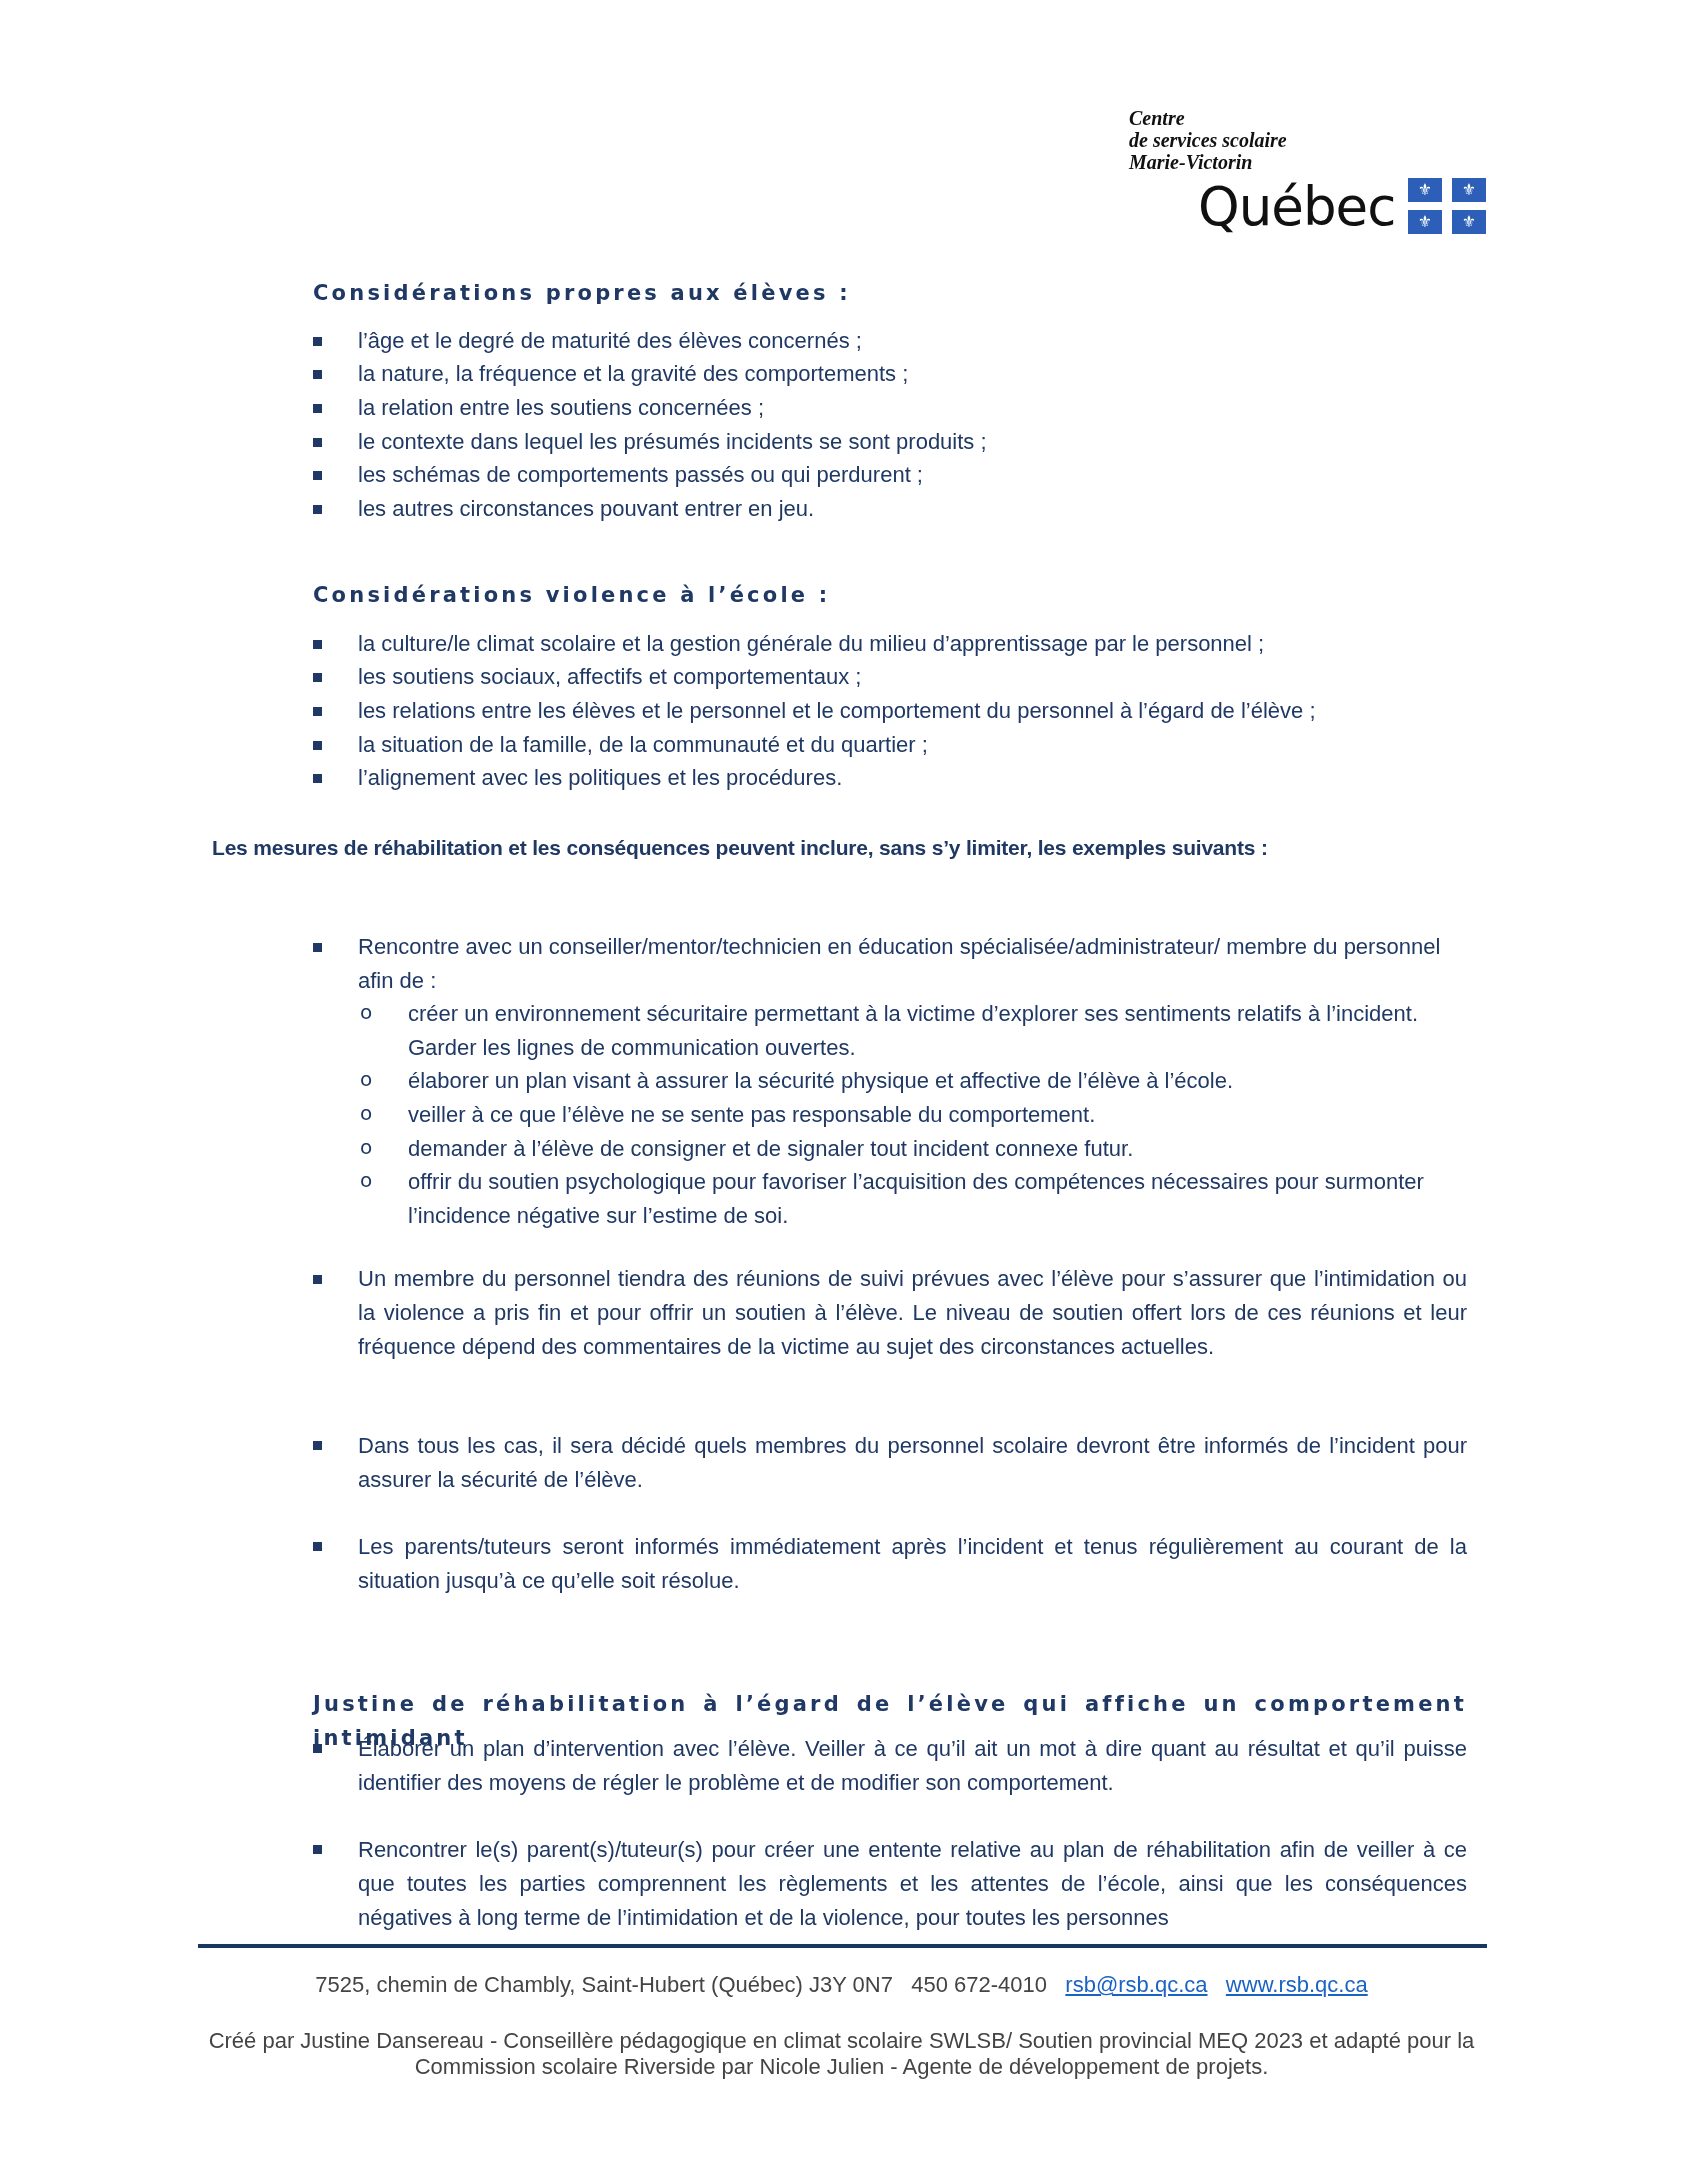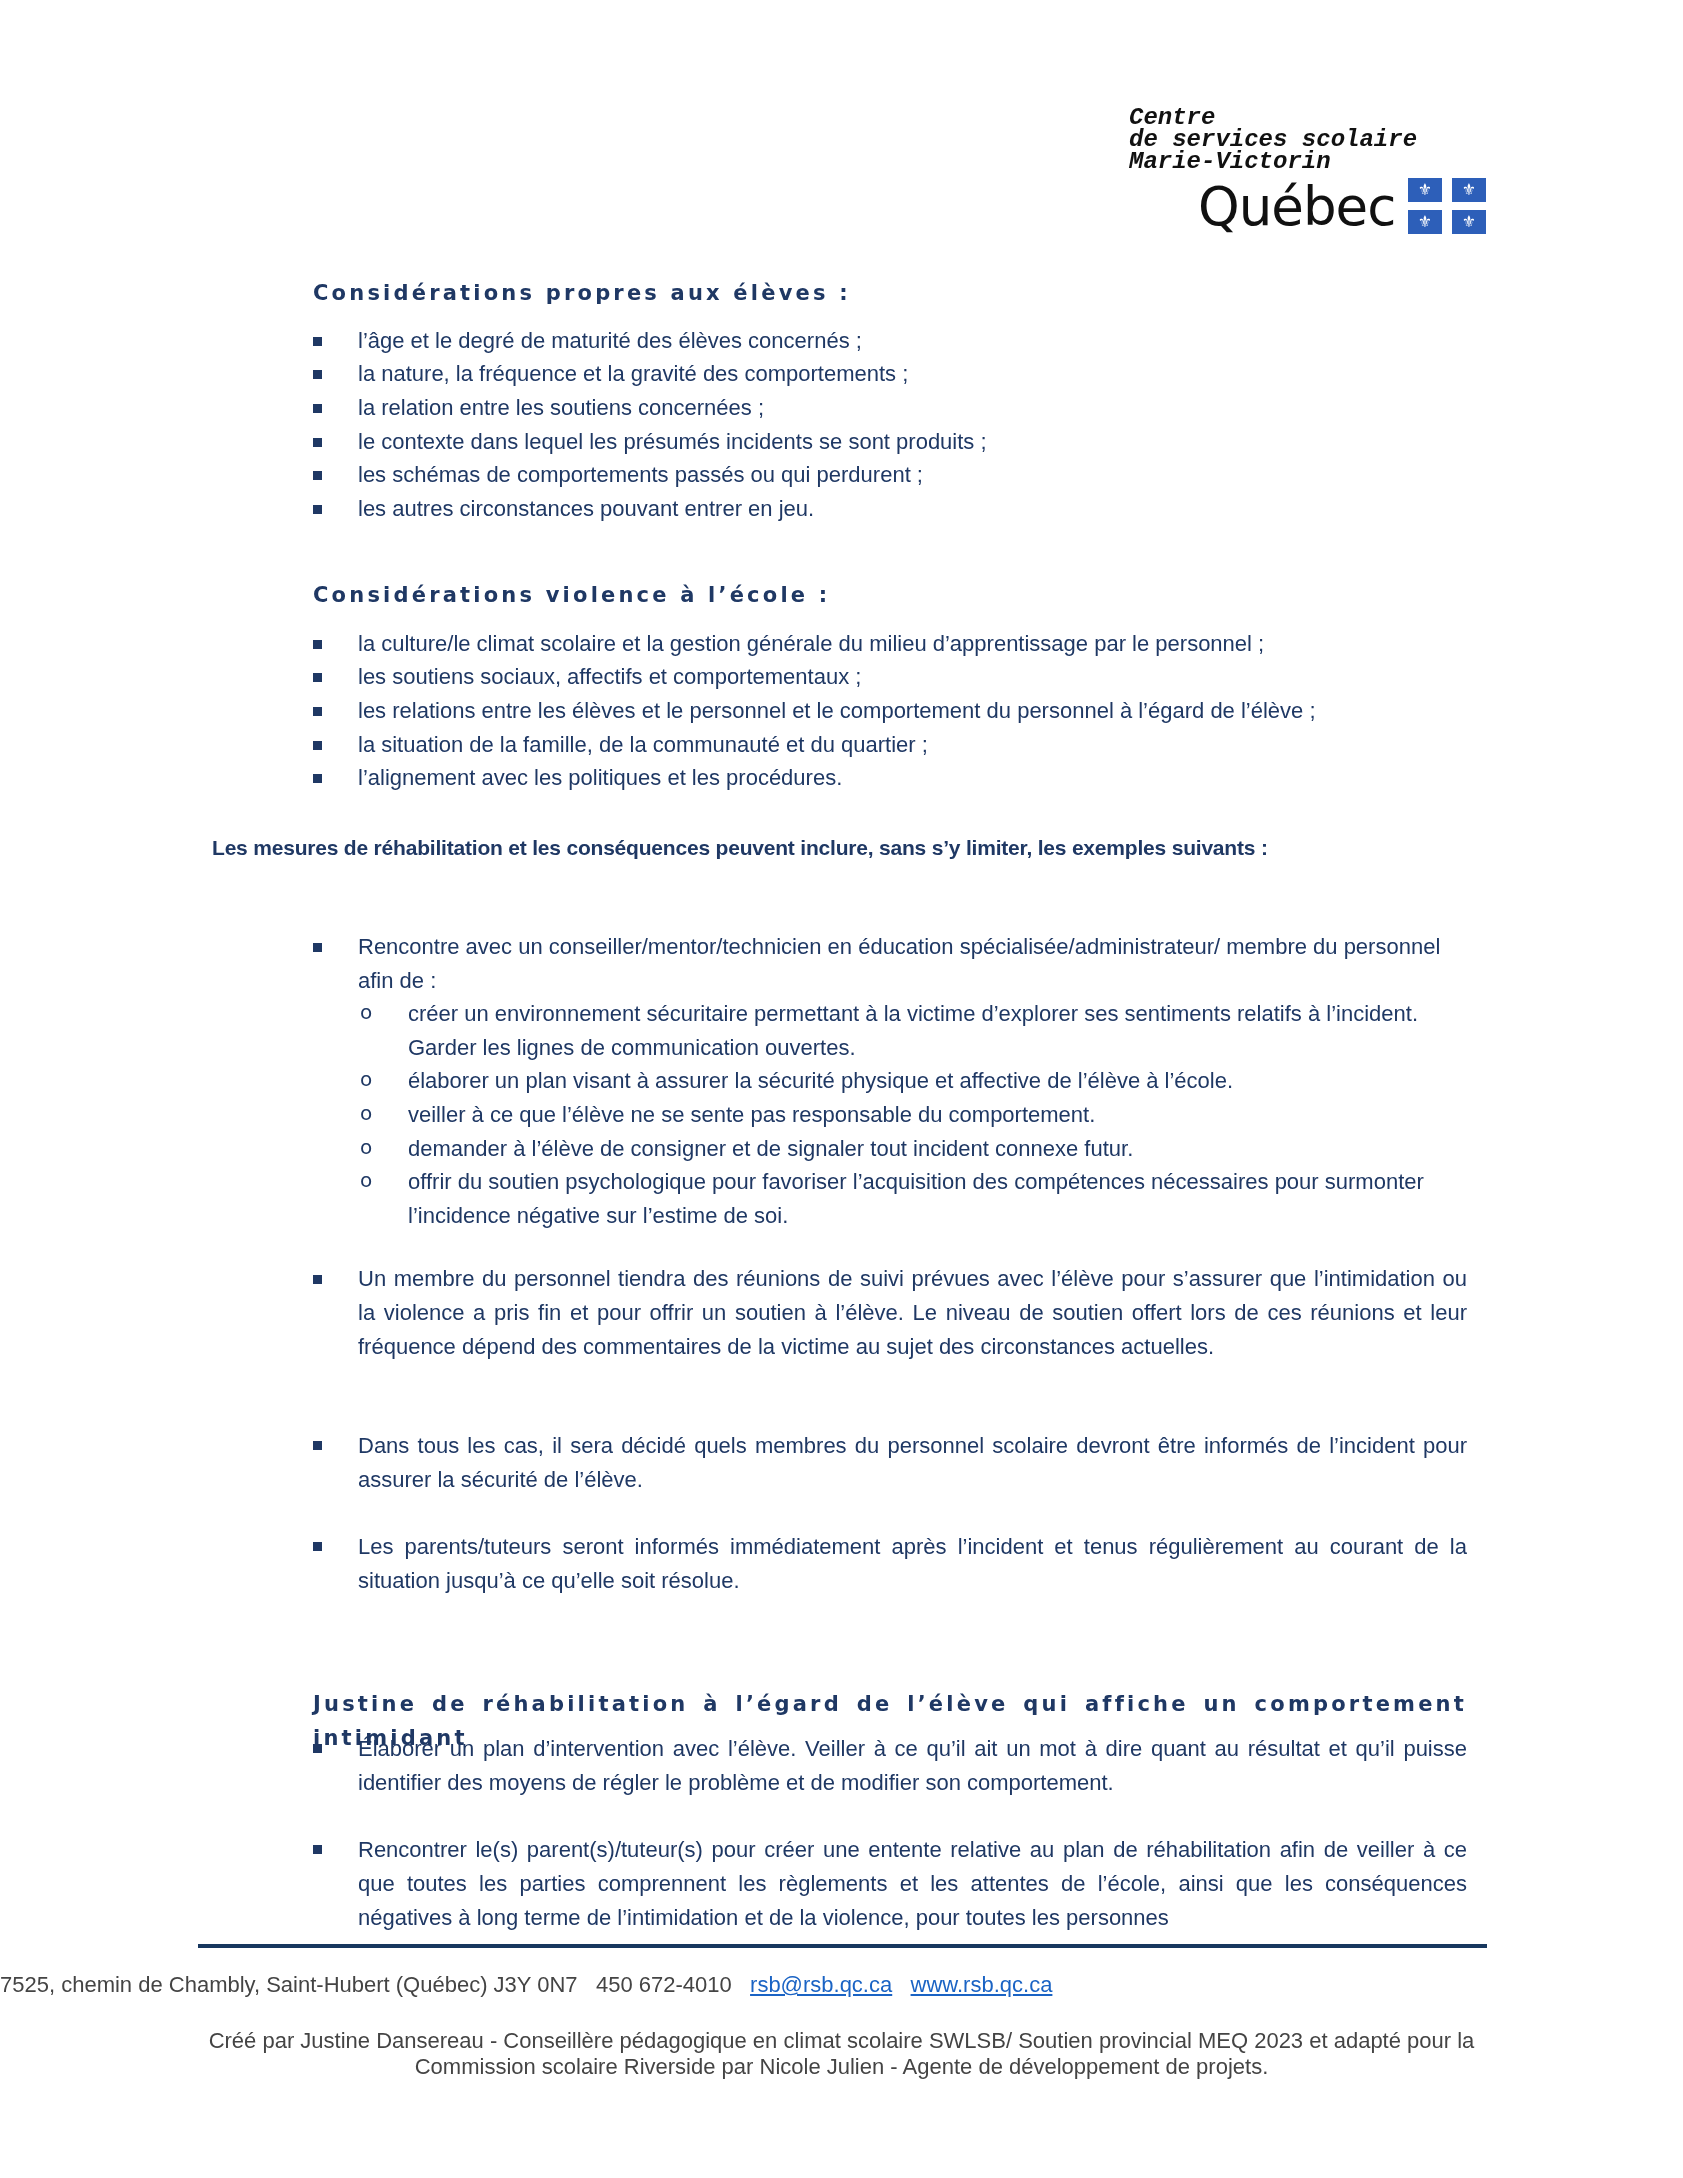--- a/index.html
+++ b/index.html
@@ -18,8 +18,8 @@
   .rsb-line2 .small { font-size: 19px; color: #8a8a8a; }
 
   .logo-qc { position: absolute; left: 1129px; top: 107px; width: 376px; height: 139px; }
-  .qc-text { font-family: Liberation Mono, monospace; font-weight: bold; font-style: italic;
-             font-size: 24px; line-height: 22px; color: #111; }
+  .qc-text { font-family: Liberation Serif, serif; font-weight: bold; font-style: italic;
+             font-size: 20px; line-height: 22px; color: #111; }
   .qc-word { position: absolute; left: 69px; top: 69px; font-family: "DejaVu Sans", sans-serif;
              font-size: 53px; color: #111; letter-spacing: -1px; }
   .qc-flags { position: absolute; left: 279px; top: 71px; width: 79px; height: 57px; }

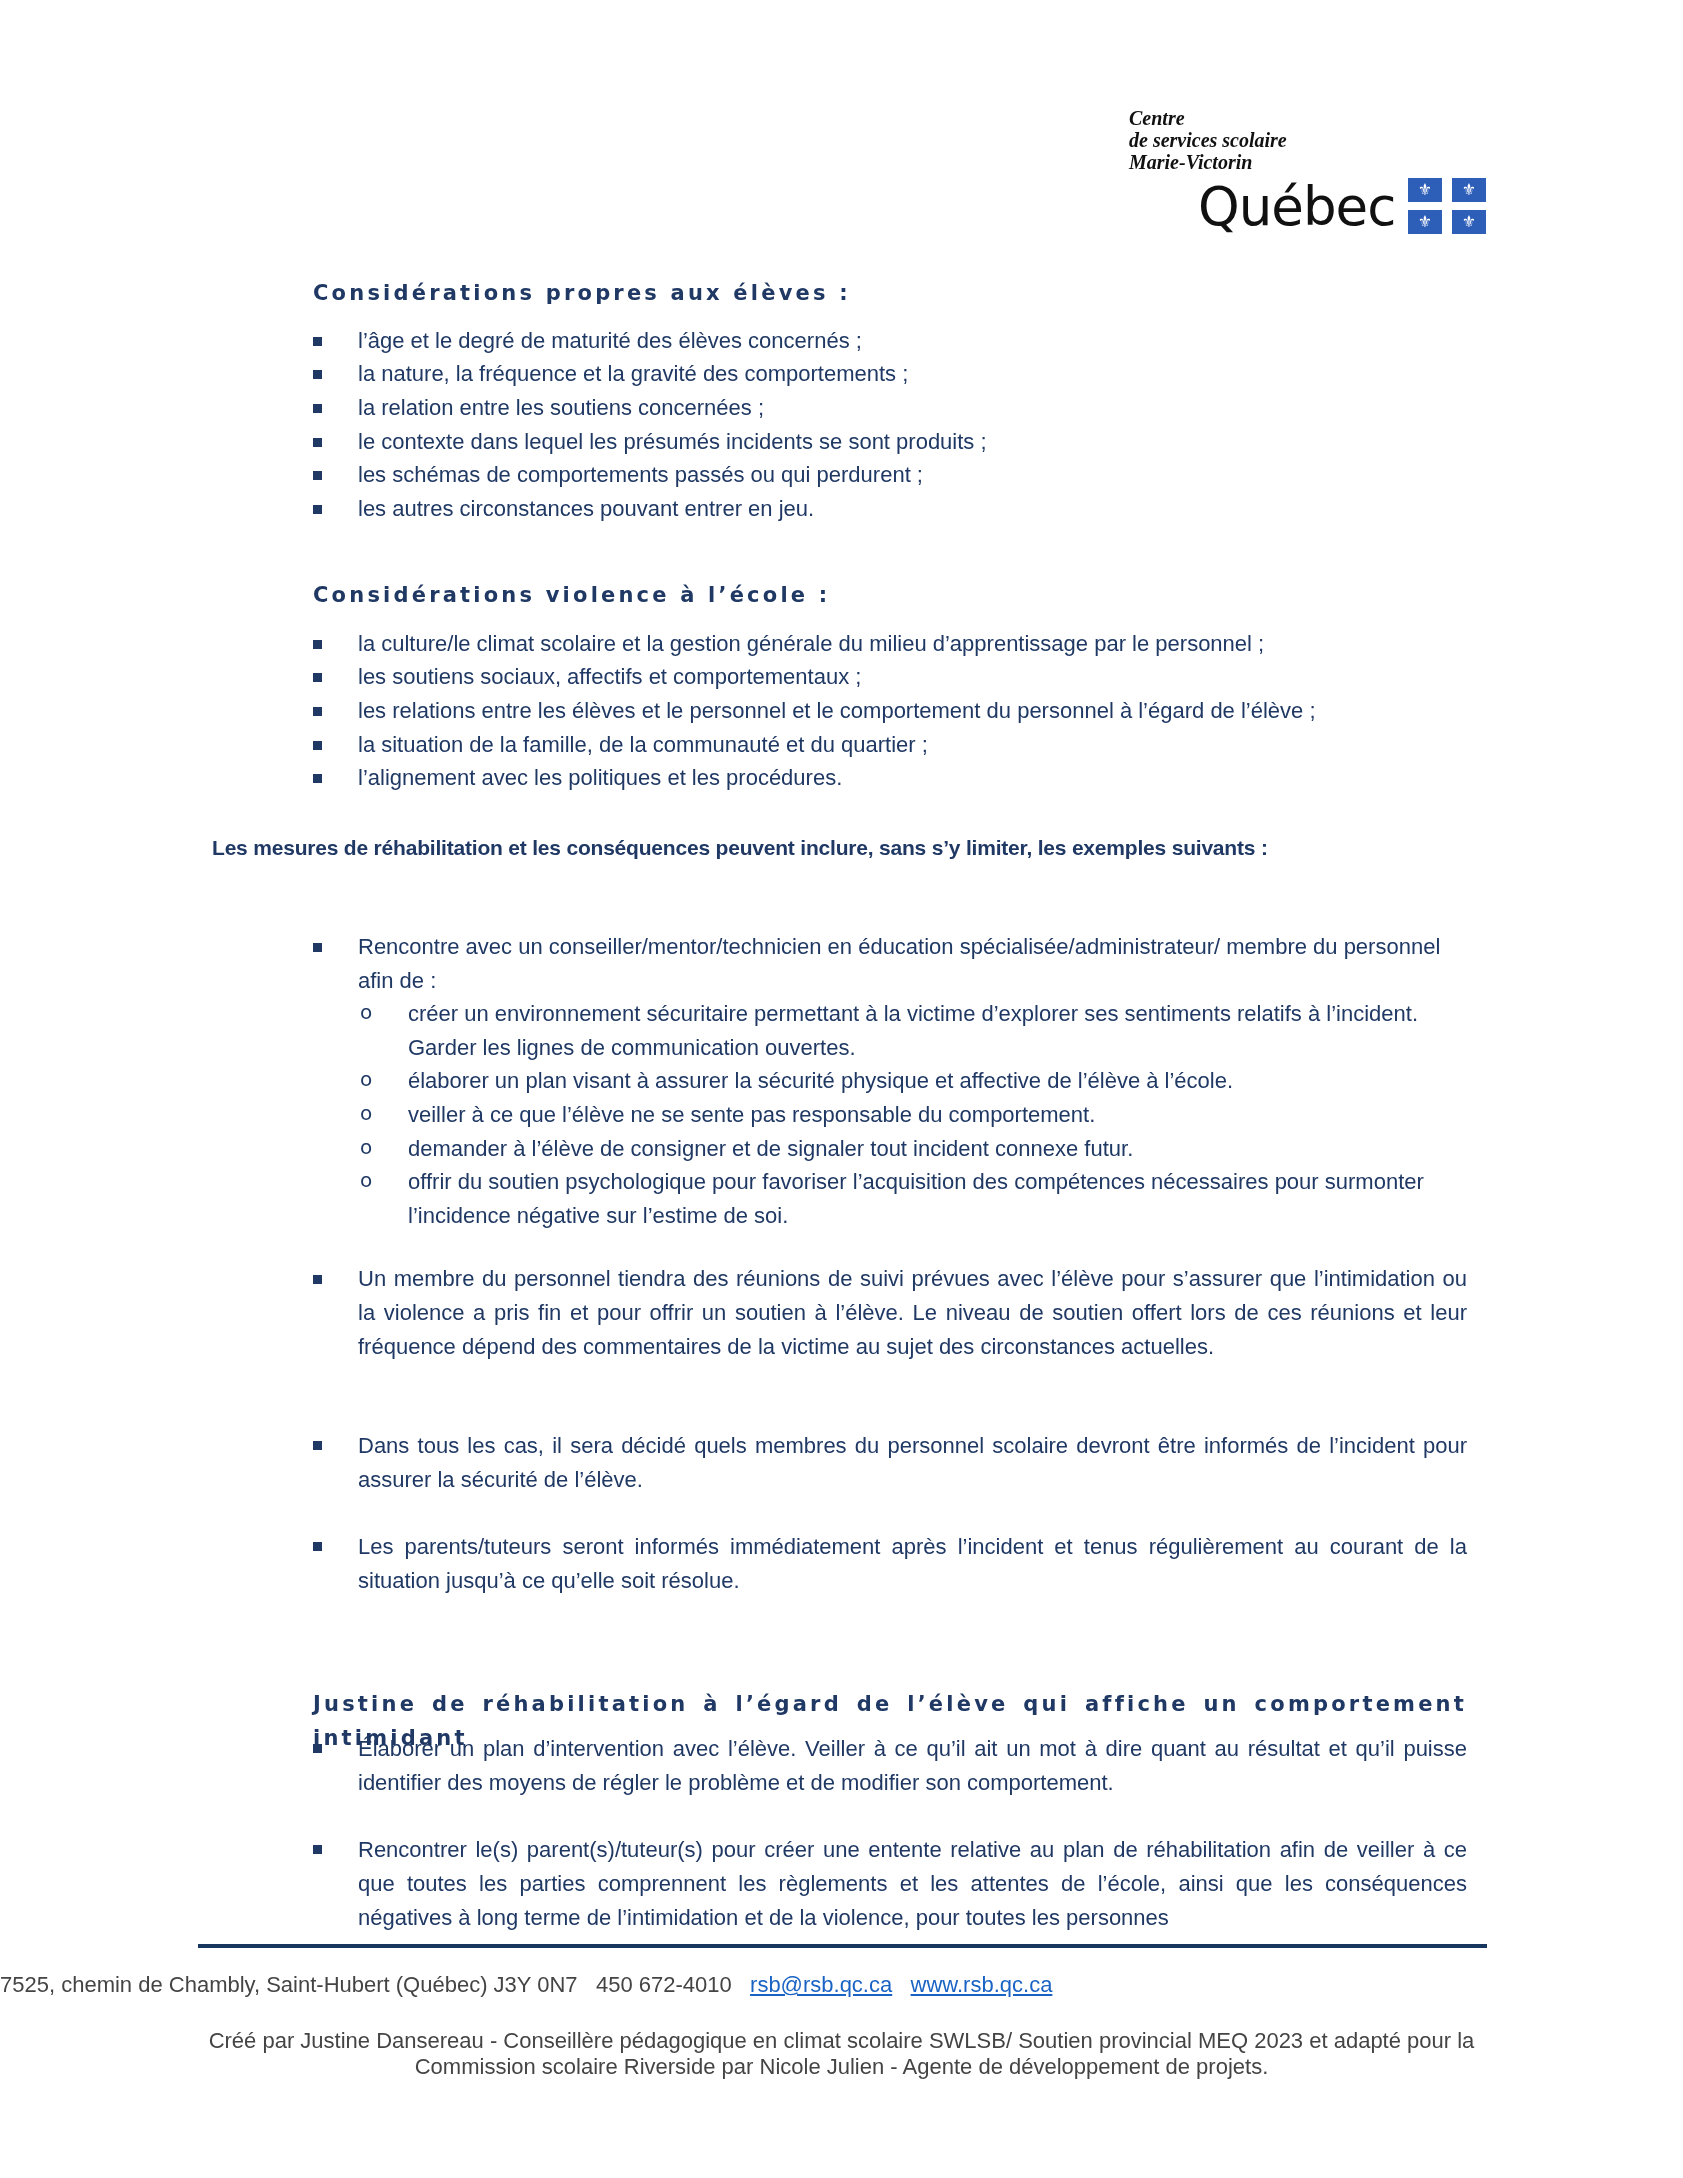--- a/index.html
+++ b/index.html
@@ -37,7 +37,7 @@
 
   
   .footer-rule { position: absolute; left: 198px; top: 1944px; width: 1289px; height: 4px; background: #17375e; }
-  .footer-addr { position: absolute; left: 0; width: 1683px; top: 1972px; text-align: left;
+  .footer-addr { position: absolute; left: 0; width: 1683px; top: 1972px; text-align: center;
                  font-size: 22px; color: #444; white-space: pre; }
   .footer-addr a { color: #1a63c4; text-decoration: underline; }
   .footer-credit { position: absolute; left: 198px; width: 1287px; top: 2028px; text-align: center;

